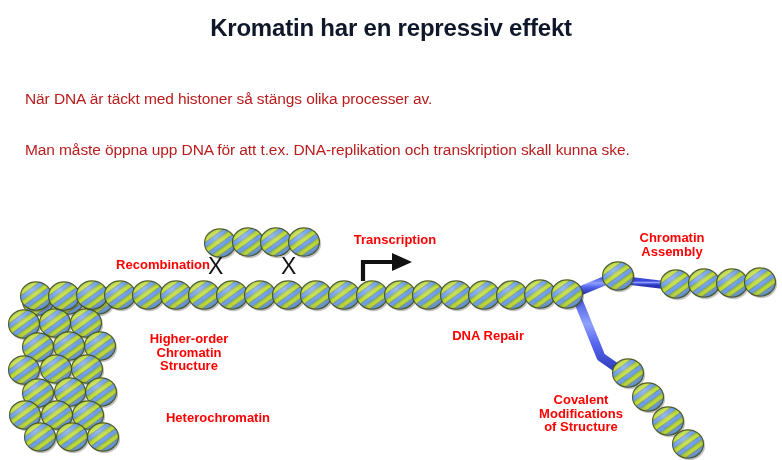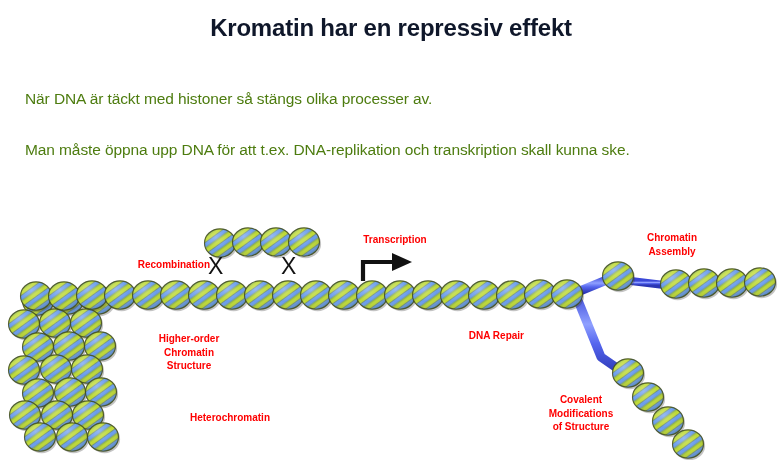--- a/index.html
+++ b/index.html
@@ -35,7 +35,7 @@
     font-family: "Liberation Sans", sans-serif;
     font-size: 15.5px;
     font-weight: 400;
-    color: #4d7c0f;
+    color: #b91c1c;
     white-space: nowrap;
     letter-spacing: -0.1px;
   }

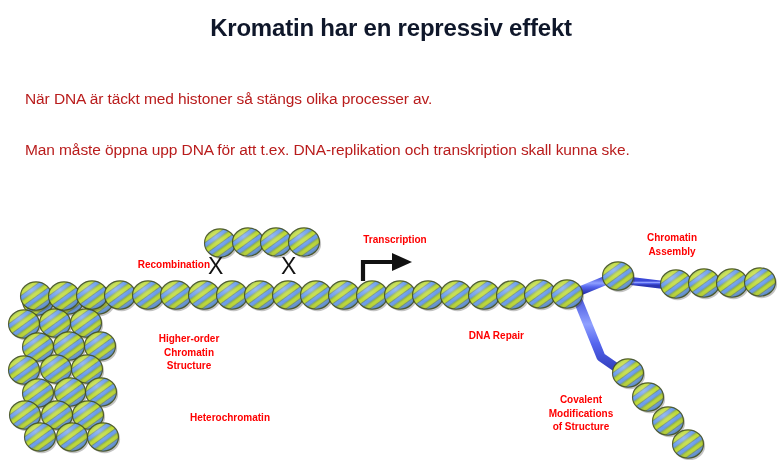--- a/index.html
+++ b/index.html
@@ -59,7 +59,7 @@
     color: #fe0000;
     font-family: "Liberation Sans", sans-serif;
     font-weight: bold;
-    font-size: 10px;
+    font-size: 13px;
     line-height: 13.5px;
     white-space: pre;
     text-align: center;

